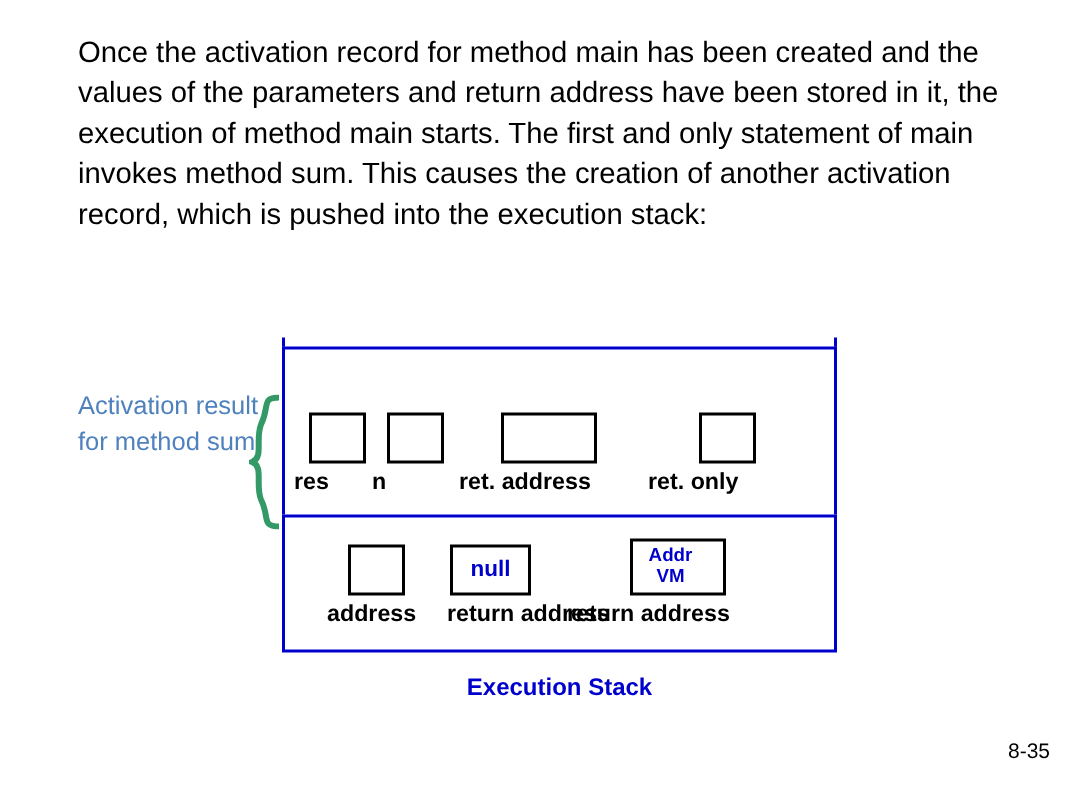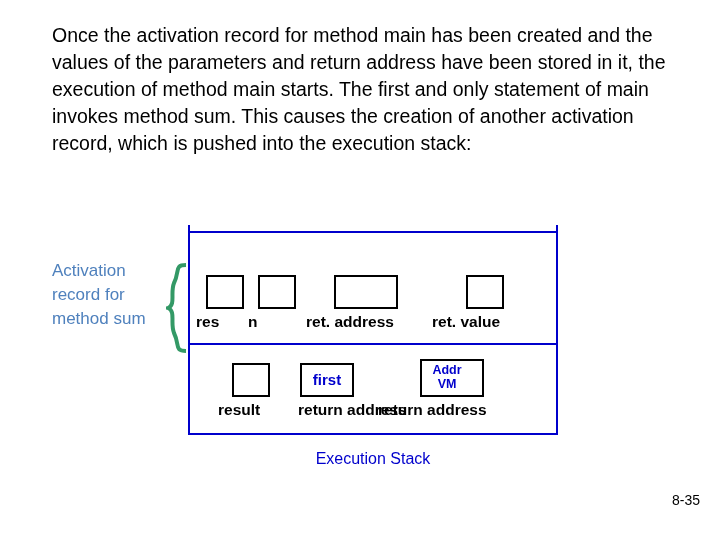--- a/index.html
+++ b/index.html
@@ -142,7 +142,7 @@
 
 <div id="diagram">
 
-  <div id="act-label">Activation record for method sum</div>
+  <div id="act-label">Activation result for method sum</div>
 
   <div id="brace">
     <svg width="22" height="90" viewBox="0 0 22 90">

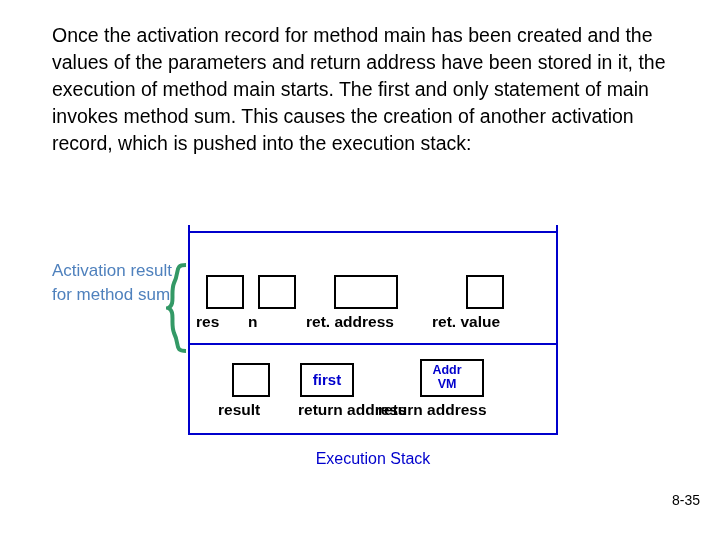--- a/index.html
+++ b/index.html
@@ -167,7 +167,7 @@
   <div class="cap" style="left:306px; top:88px; width:120px;">ret. address</div>
 
   <div class="box" style="left:466px; top:50px; width:38px; height:34px;"></div>
-  <div class="cap" style="left:432px; top:88px; width:108px;">ret. value</div>
+  <div class="cap" style="left:432px; top:88px; width:108px;">ret. only</div>
 
   <div class="box" style="left:232px; top:138px; width:38px; height:34px;"></div>
   <div class="cap" style="left:218px; top:176px; width:68px;">result</div>

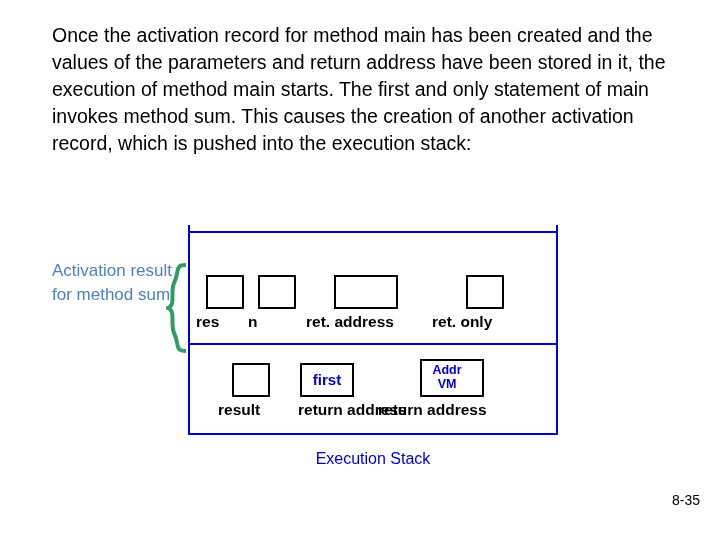--- a/index.html
+++ b/index.html
@@ -173,7 +173,7 @@
   <div class="cap" style="left:218px; top:176px; width:68px;">result</div>
 
   <div class="box" style="left:300px; top:138px; width:54px; height:34px;"></div>
-  <div class="boxtext" style="left:300px; top:146px; width:54px;">first</div>
+  <div class="boxtext" style="left:300px; top:146px; width:54px;">null</div>
   <div class="cap" style="left:298px; top:176px; width:58px;">return address</div>
 
   <div class="box" style="left:420px; top:134px; width:64px; height:38px;"></div>

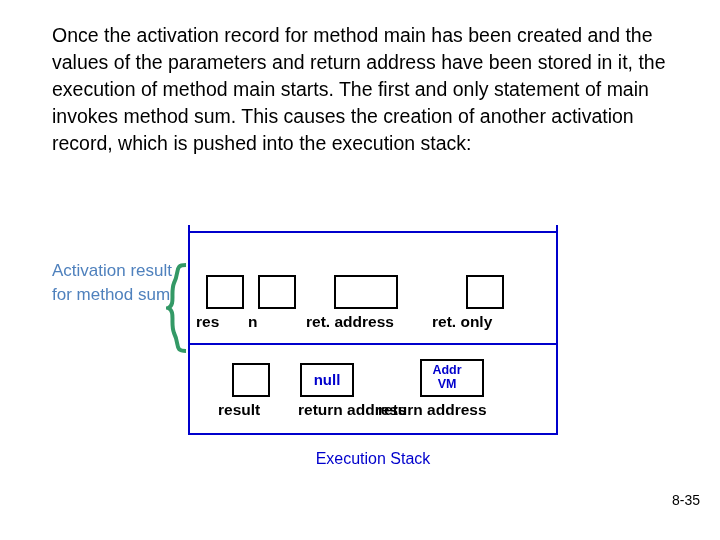--- a/index.html
+++ b/index.html
@@ -170,7 +170,7 @@
   <div class="cap" style="left:432px; top:88px; width:108px;">ret. only</div>
 
   <div class="box" style="left:232px; top:138px; width:38px; height:34px;"></div>
-  <div class="cap" style="left:218px; top:176px; width:68px;">result</div>
+  <div class="cap" style="left:218px; top:176px; width:68px;">address</div>
 
   <div class="box" style="left:300px; top:138px; width:54px; height:34px;"></div>
   <div class="boxtext" style="left:300px; top:146px; width:54px;">null</div>

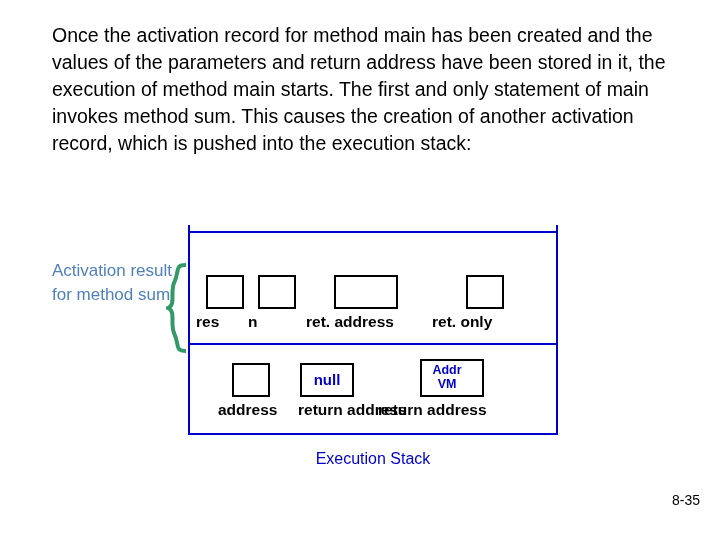--- a/index.html
+++ b/index.html
@@ -123,7 +123,7 @@
     width: 370px;
     text-align: center;
     font-size: 16px;
-    font-weight: normal;
+    font-weight: bold;
     color: #0000cc;
   }
 

